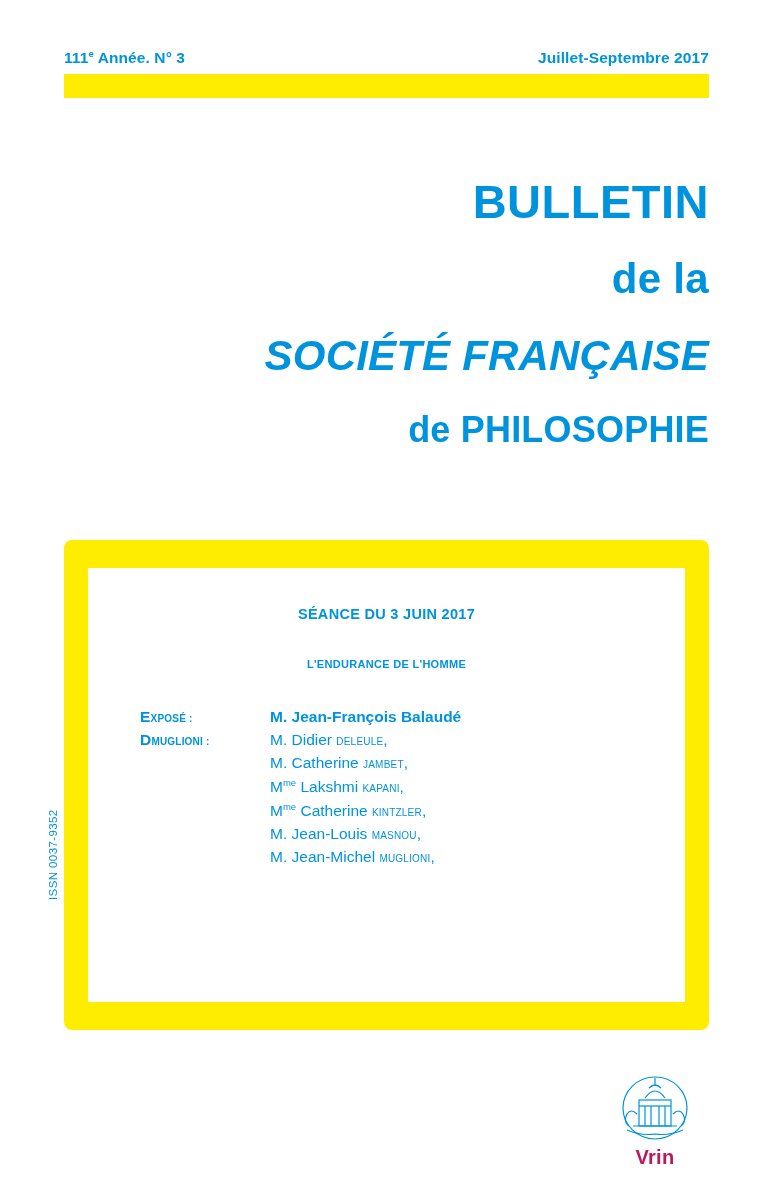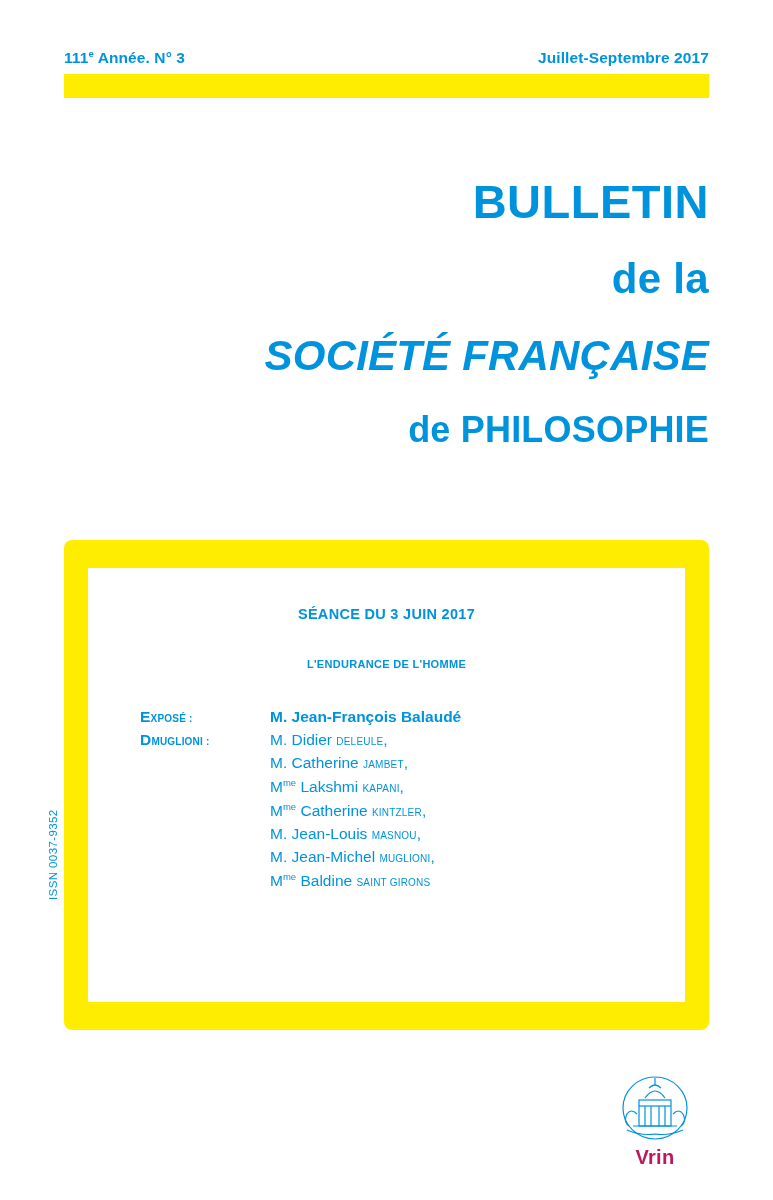--- a/index.html
+++ b/index.html
@@ -214,7 +214,6 @@
 
         <div class="pcont"><span>M. Jean-Michel </span><span class="sc">MUGLIONI</span><span>,</span></div>
 
-        <div class="pcont">M<span class="sup">me</span> Baldine <span class="sc">SAINT GIRONS</span><span></span></div>
 
       </div>
     </div>

